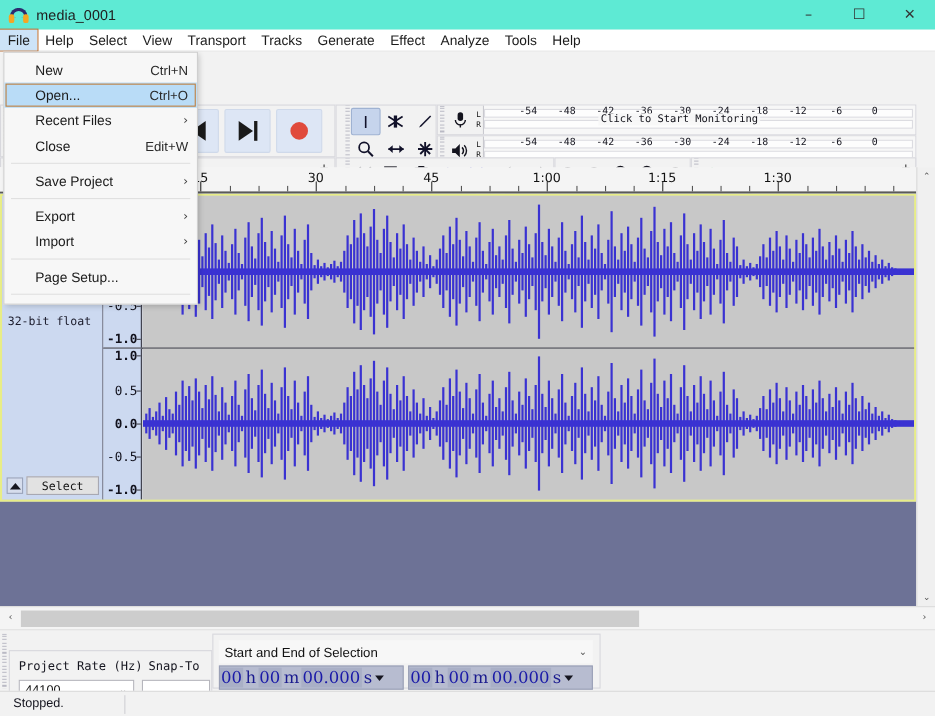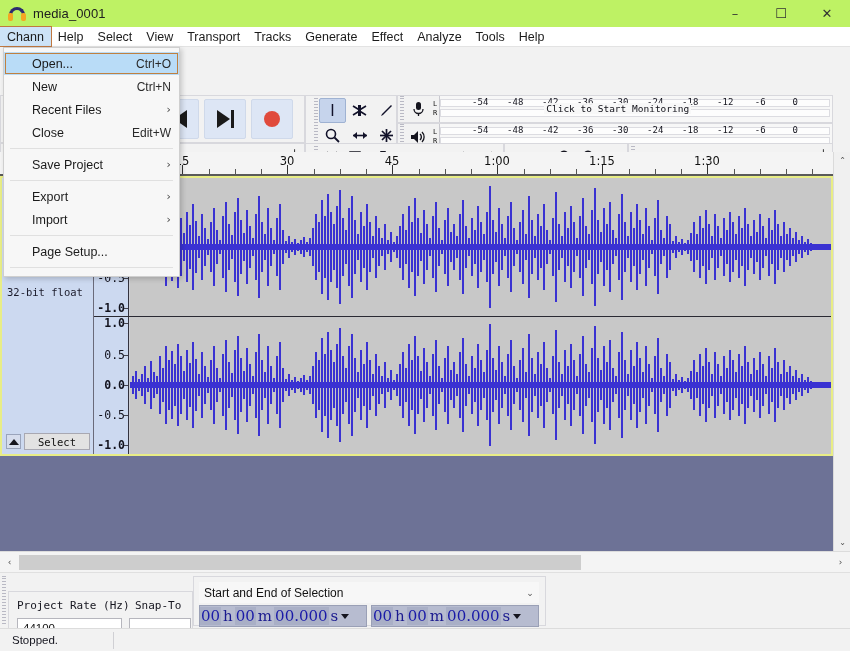--- a/index.html
+++ b/index.html
@@ -15,7 +15,7 @@
   
   .titlebar {
     position: absolute; left: 0; top: 0; width: 850px; height: 27px;
-    background: #bef264; display: flex; align-items: center;
+    background: #5eead4; display: flex; align-items: center;
   }
   .tb-icon {
     width: 18px; height: 18px; margin-left: 8px; margin-right: 7px;

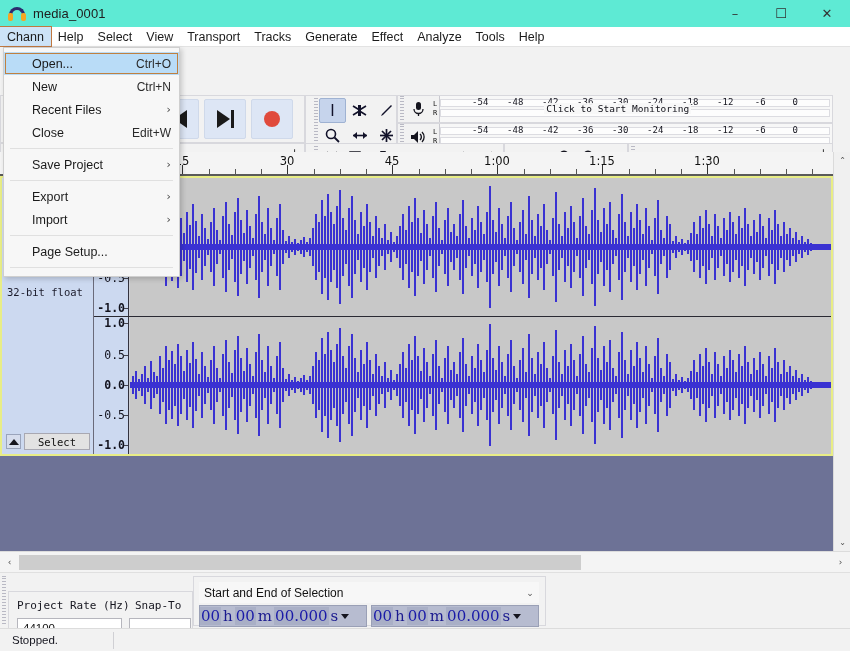--- a/index.html
+++ b/index.html
@@ -291,7 +291,7 @@
   </div>
 
   <div class="menubar">
-    <div class="menu-item open">Chann</div>
+    <div class="menu-item open">File</div>
     <div class="menu-item">Help</div>
     <div class="menu-item">Select</div>
     <div class="menu-item">View</div>

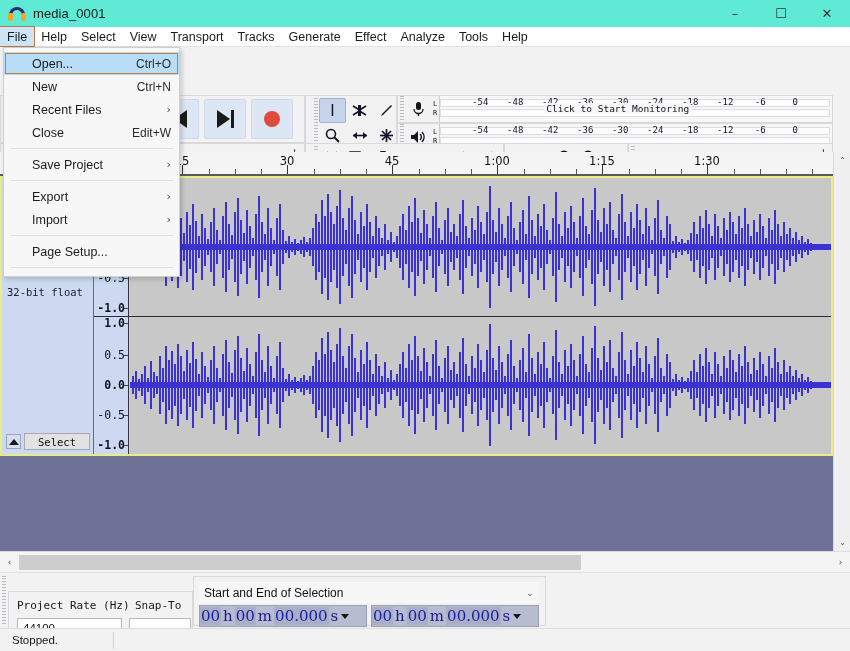--- a/index.html
+++ b/index.html
@@ -1258,13 +1258,13 @@
   </div>
 
   <div class="dropdown">
+    <div class="dd-item">
+      <span>New</span>
+      <span class="dd-accel">Ctrl+N</span>
+    </div>
     <div class="dd-item hl">
       <span>Open...</span>
       <span class="dd-accel">Ctrl+O</span>
-    </div>
-    <div class="dd-item">
-      <span>New</span>
-      <span class="dd-accel">Ctrl+N</span>
     </div>
     <div class="dd-item">
       <span>Recent Files</span>

